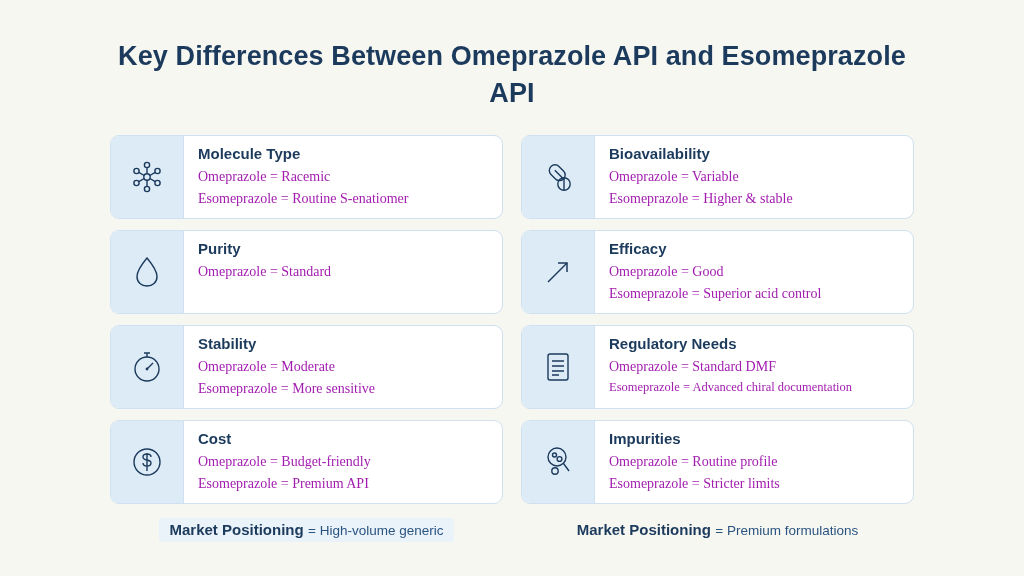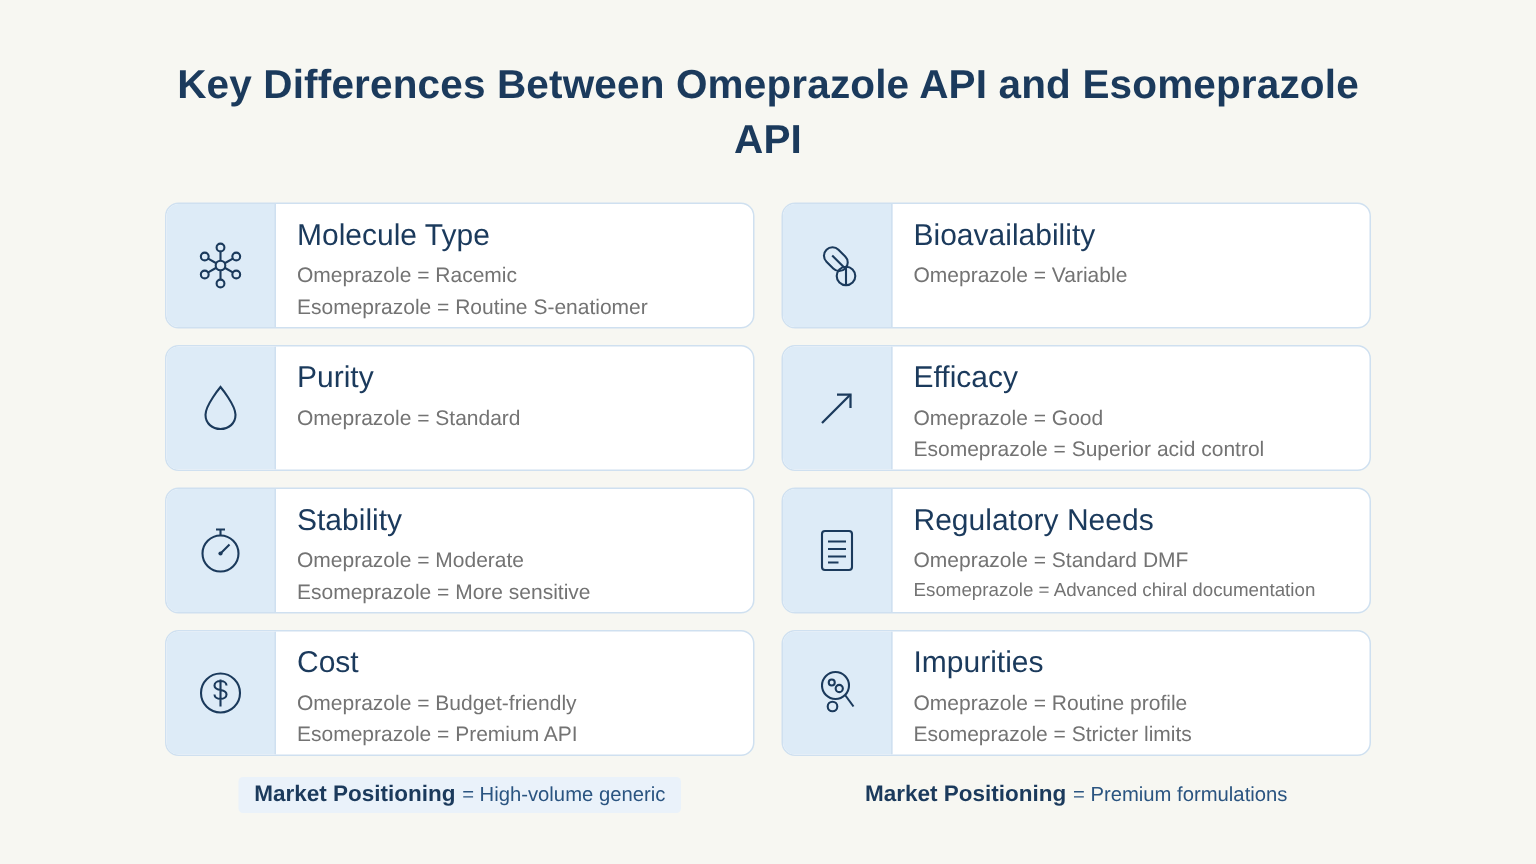--- a/index.html
+++ b/index.html
@@ -68,8 +68,8 @@
     flex: 1;
   }
   .card-title {
-    font-size: 20px;
-    font-weight: normal;
+    font-size: 15px;
+    font-weight: bold;
     color: #1b3a5c;
     line-height: 1.25;
     margin-bottom: 3px;

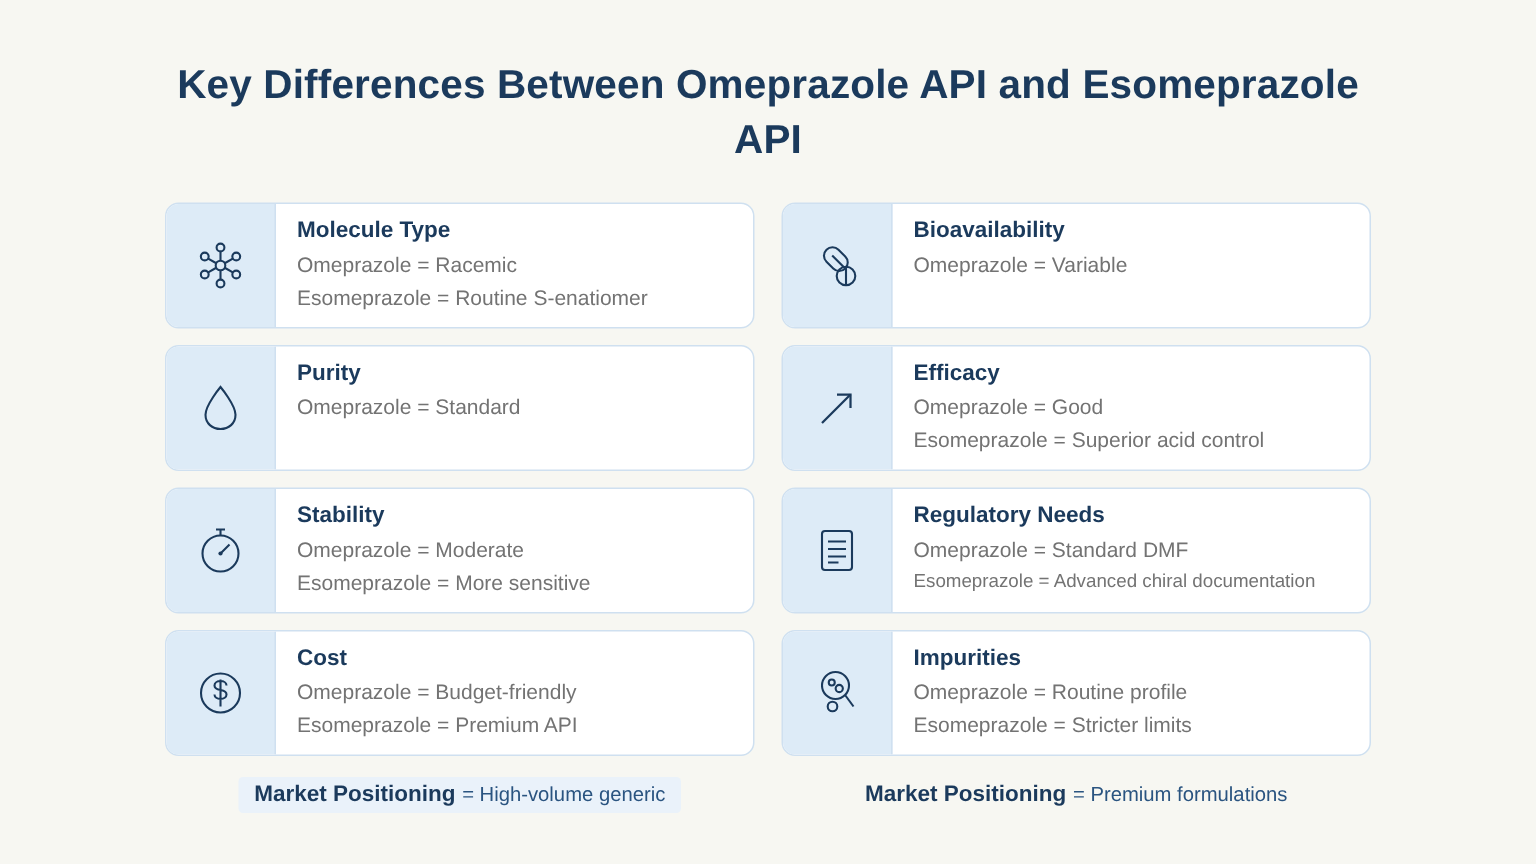--- a/index.html
+++ b/index.html
@@ -76,9 +76,10 @@
   }
   .card-line {
     font-size: 14px;
-    color: #737373;
+    color: #a21caf;
     line-height: 1.55;
     white-space: nowrap;
+    font-family: Liberation Serif, serif;
   }
   .card-line.small {
     font-size: 12.5px;

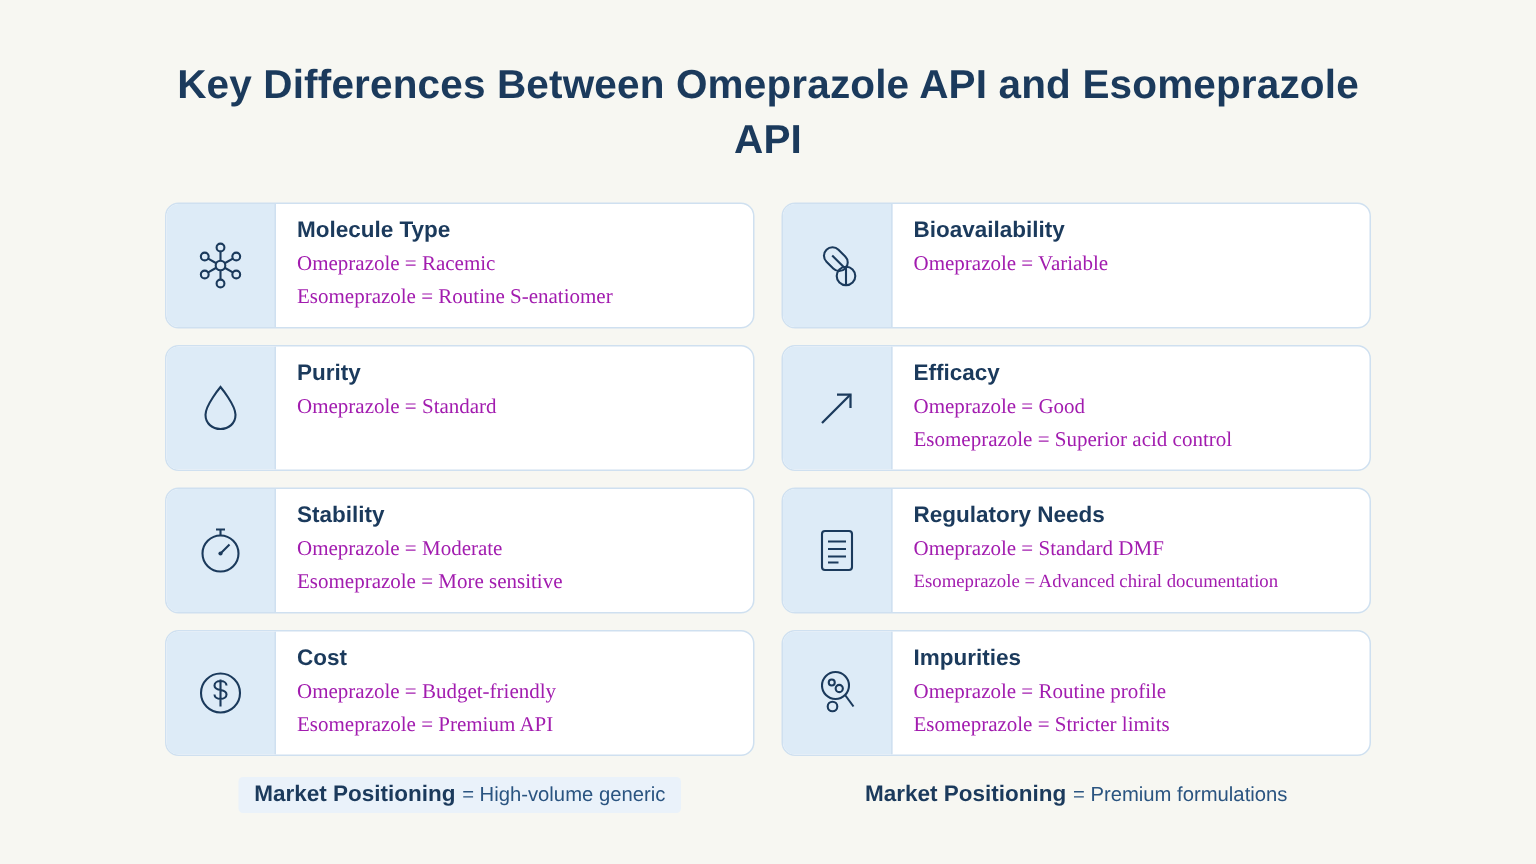--- a/index.html
+++ b/index.html
@@ -200,6 +200,7 @@
         <div class="card-body">
           <div class="card-title">Bioavailability</div>
           <div class="card-line">Omeprazole = Variable</div>
+          <div class="card-line">Esomeprazole = Higher &amp; stable</div>
         </div>
       </div>
 

